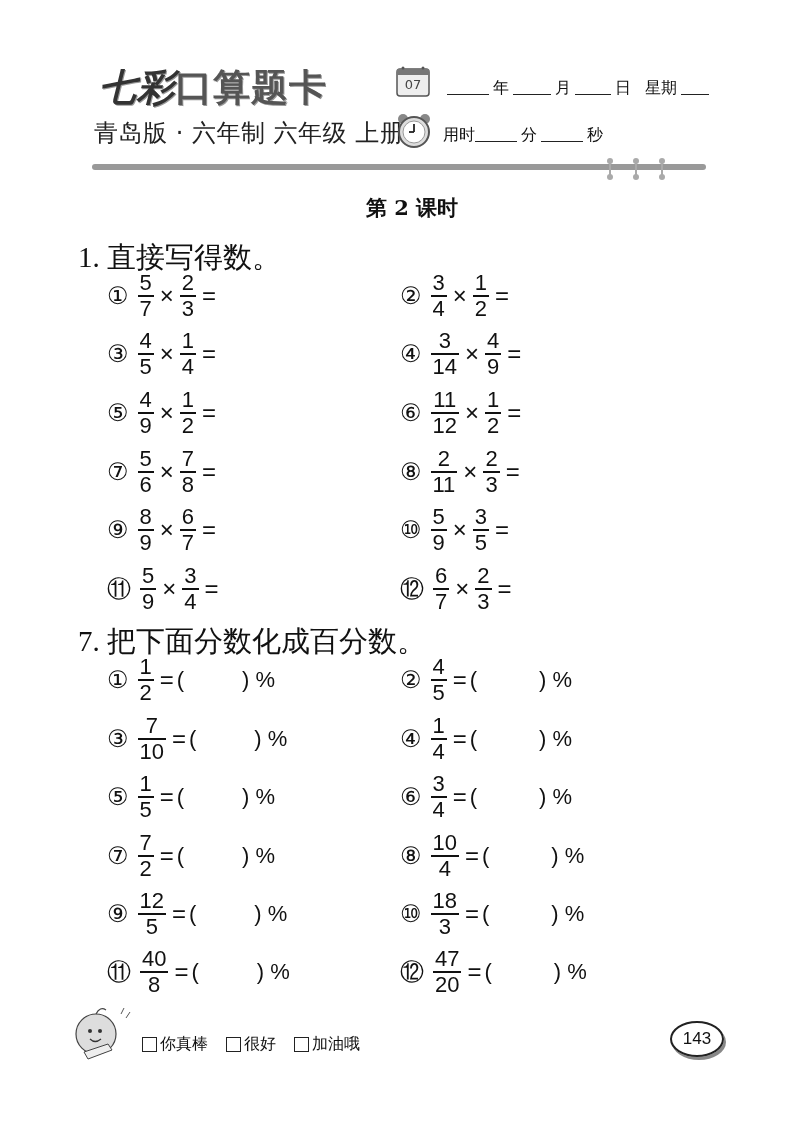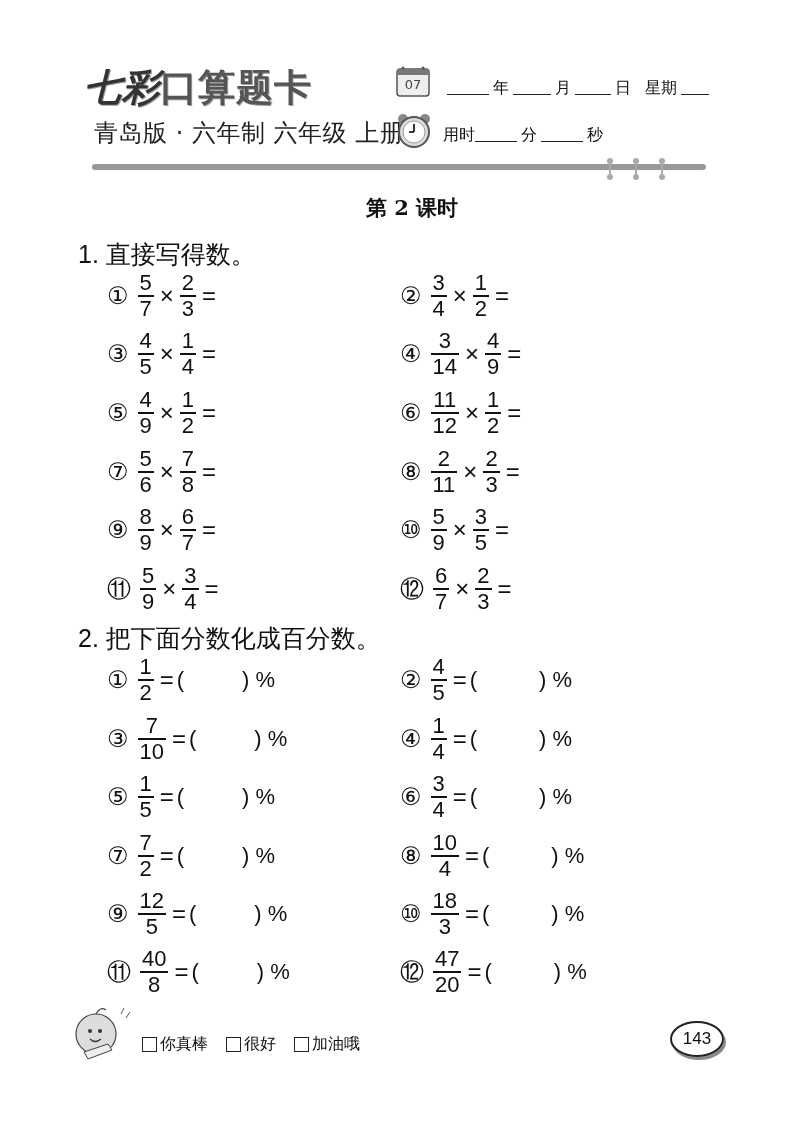--- a/index.html
+++ b/index.html
@@ -7,7 +7,7 @@
          font-family:"DejaVu Sans","Liberation Sans",sans-serif; color:#111; }
 
   
-  .brand { position:absolute; left:84px; top:64px; height:48px; display:flex; align-items:center;text-align:right; }
+  .brand { position:absolute; left:99px; top:64px; height:48px; display:flex; align-items:center;text-align:right; }
   .brand-title { font-size:37px; font-weight:bold; color:#555; letter-spacing:1px;
                  text-shadow:1px 1px 0 #999; font-family:"DejaVu Sans",sans-serif; }
   .brand-title .calli { font-style:italic; color:#333; font-family:"DejaVu Serif",serif; }

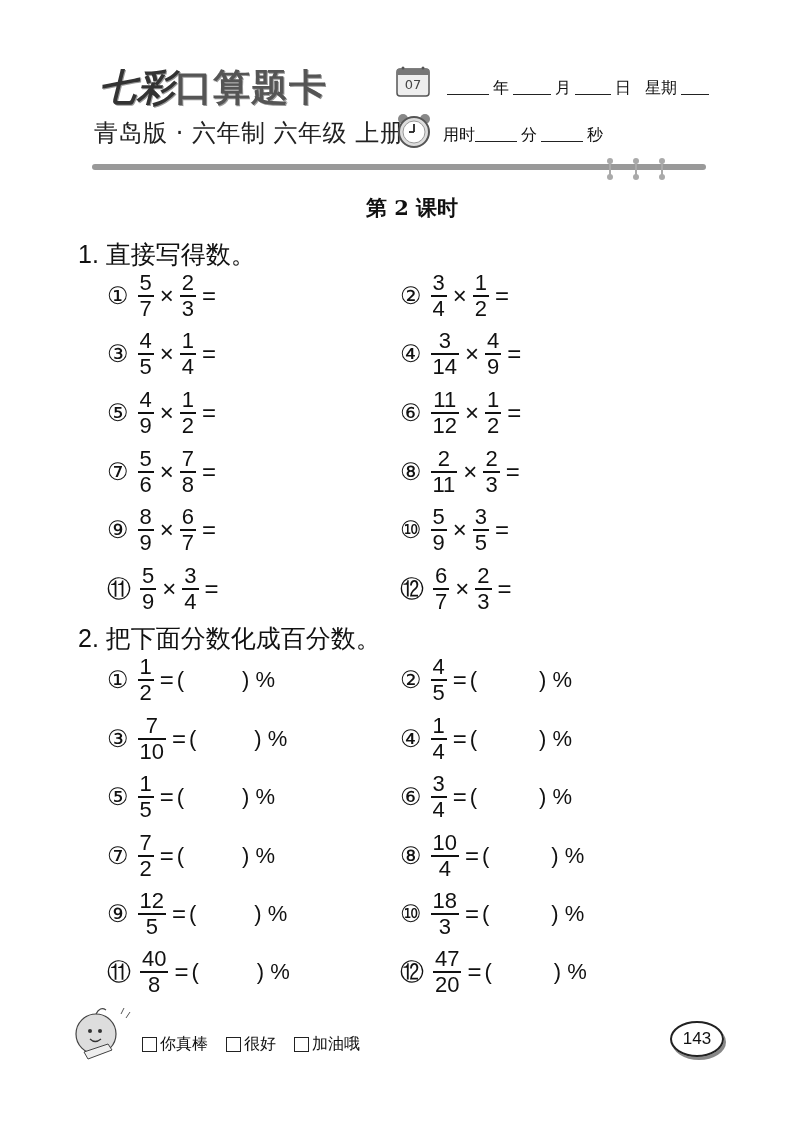--- a/index.html
+++ b/index.html
@@ -31,7 +31,7 @@
   .lesson-title { position:absolute; left:12px; width:800px; top:194px; text-align:center;
                   font-size:21px; font-weight:bold; font-family:"DejaVu Serif",serif; }
 
-  .section-title { position:absolute; left:78px; font-size:25px; font-family:Liberation Sans, sans-serif; }
+  .section-title { position:absolute; left:78px; font-size:29px; font-family:Liberation Serif, serif; }
 
   
   .prob { position:absolute; display:flex; align-items:center; height:52px; font-size:22px;

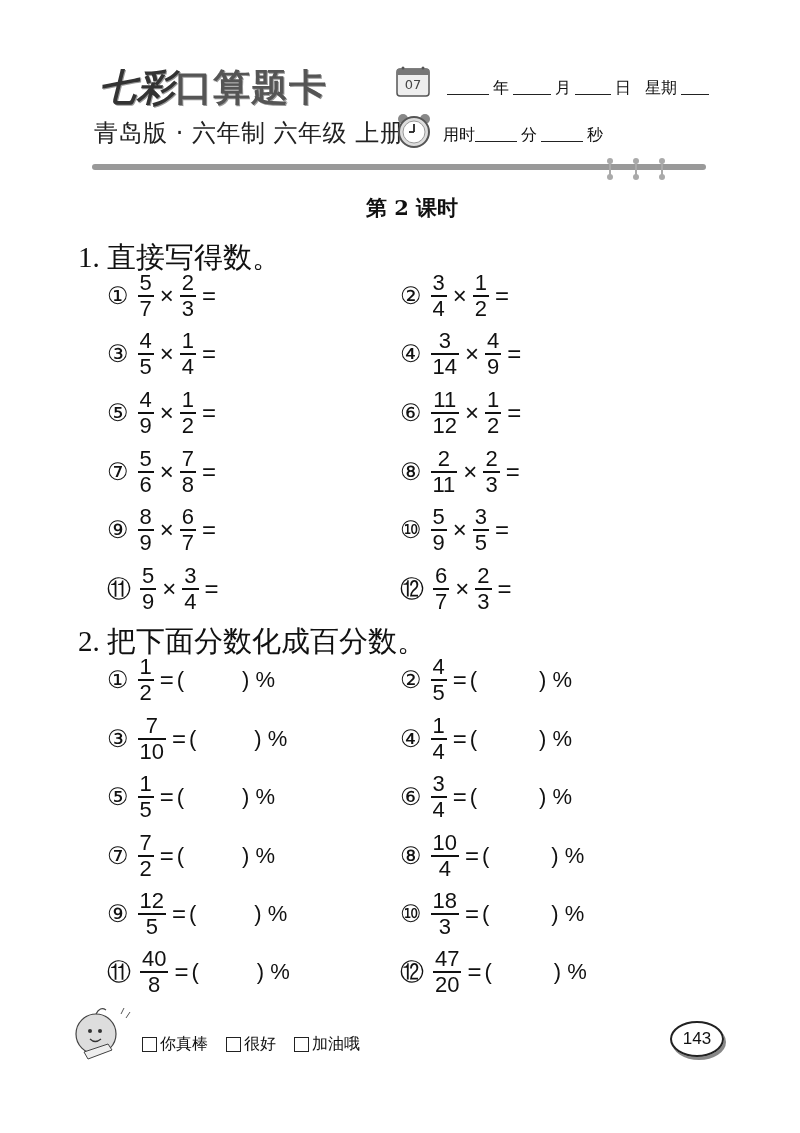--- a/index.html
+++ b/index.html
@@ -316,7 +316,7 @@
     </div>
   </div>
 
-<div class="section-title" style="top:622px">2. 把下面分数化成百分数。</div>
+<div class="section-title" style="top:622px">7. 把下面分数化成百分数。</div>
 <div id="s2">
     <div class="prob" style="left: 107px; top: 654px;">
       <span class="circ">①</span>

